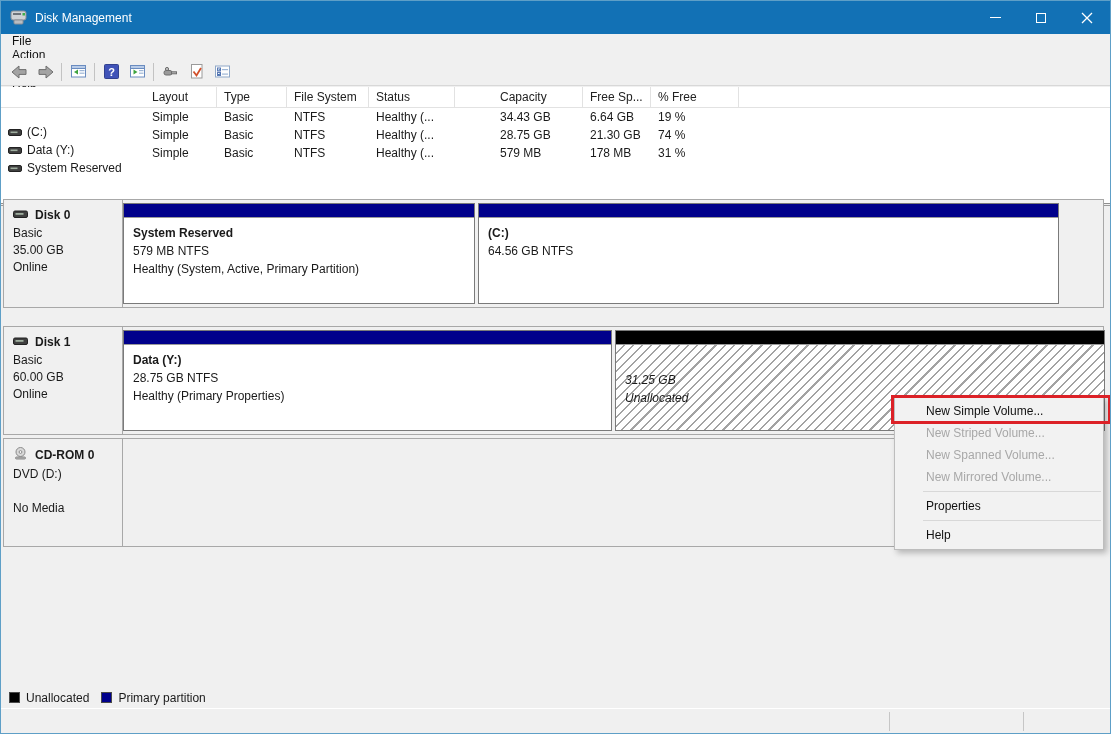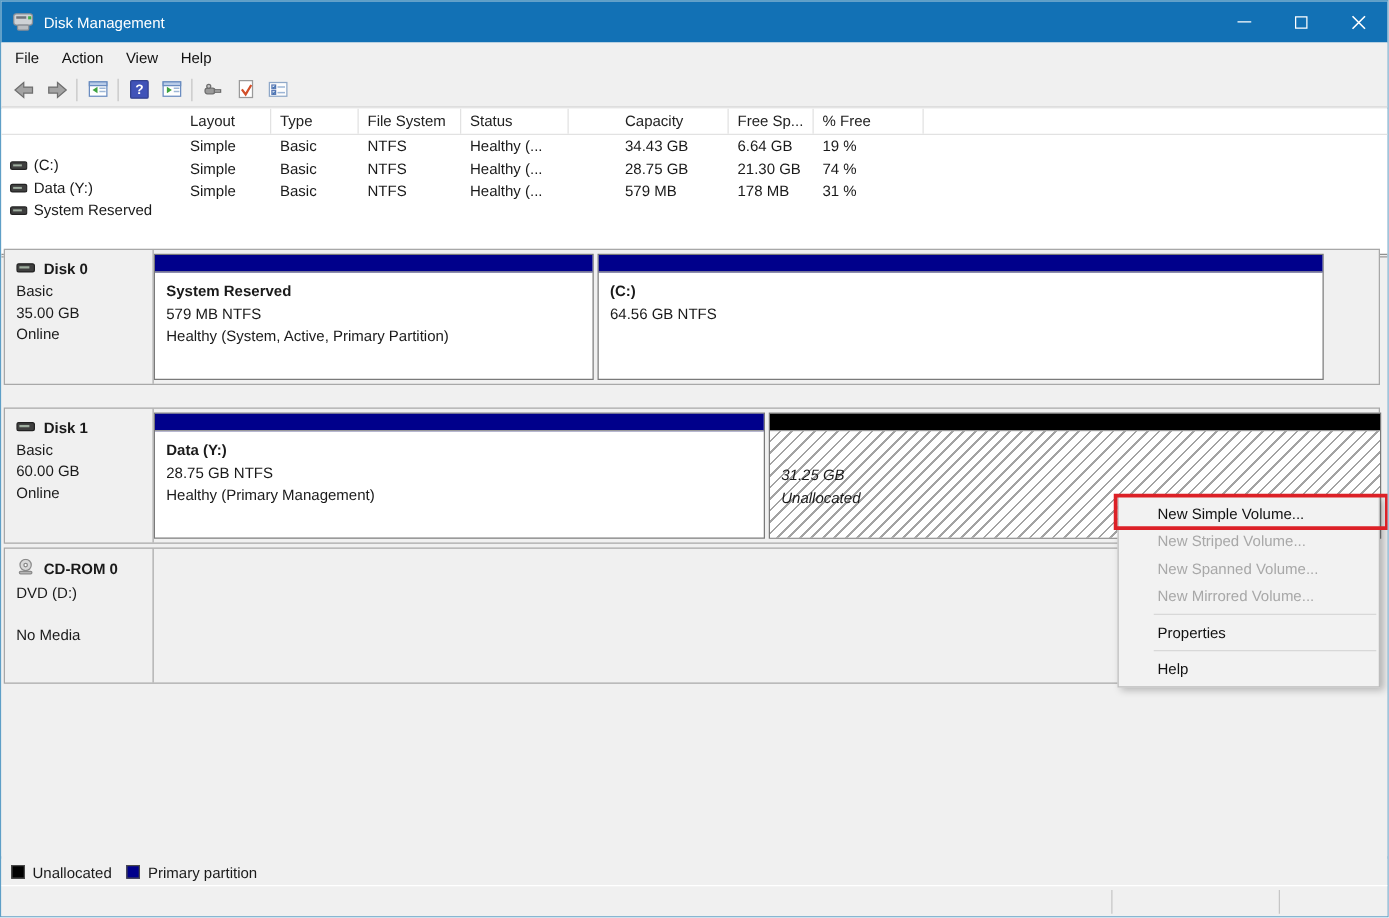--- a/index.html
+++ b/index.html
@@ -17,7 +17,7 @@
   .max-glyph { width:10px; height:10px; border:1px solid #fff; }
 
   
-  .menubar { position:absolute; top:33px; left:0; right:0; height:24px; background:#f0f0f0; display:flex; align-items:flex-end; padding-left:2px; }
+  .menubar { position:absolute; top:33px; left:0; right:0; height:24px; background:#f0f0f0; display:flex; align-items:flex-start; padding-left:2px;flex-direction:column; }
   .menu-item { padding:0 9px; height:100%; display:flex; align-items:center; color:#111; }
 
   

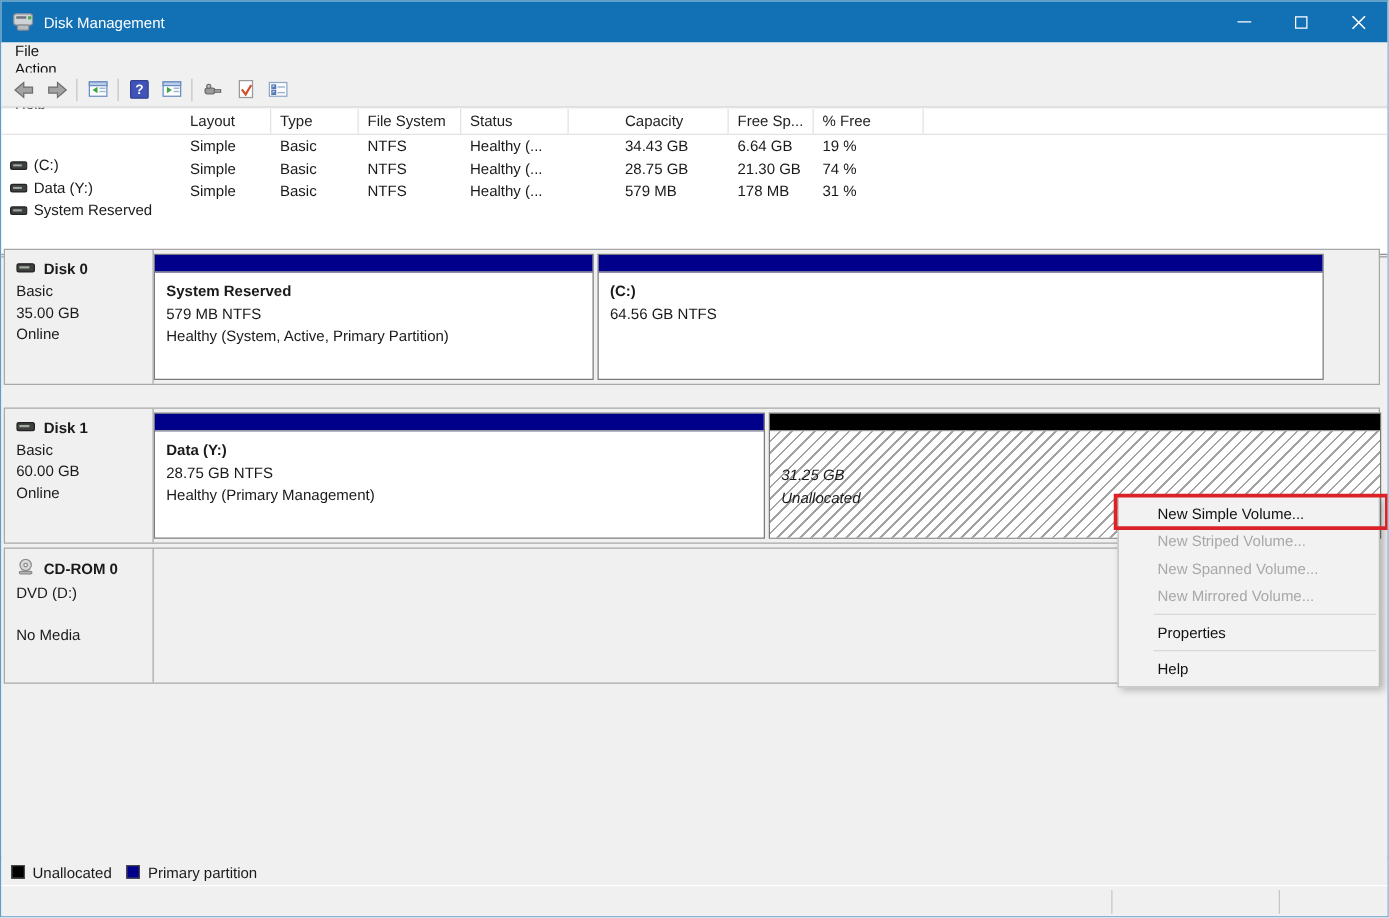--- a/index.html
+++ b/index.html
@@ -293,7 +293,7 @@
       <div class="content">
         <div class="p-title">Data  (Y:)</div>
         <div>28.75 GB NTFS</div>
-        <div>Healthy (Primary Management)</div>
+        <div>Healthy (Primary Properties)</div>
       </div>
     </div>
     <div class="part unalloc d1p1">

